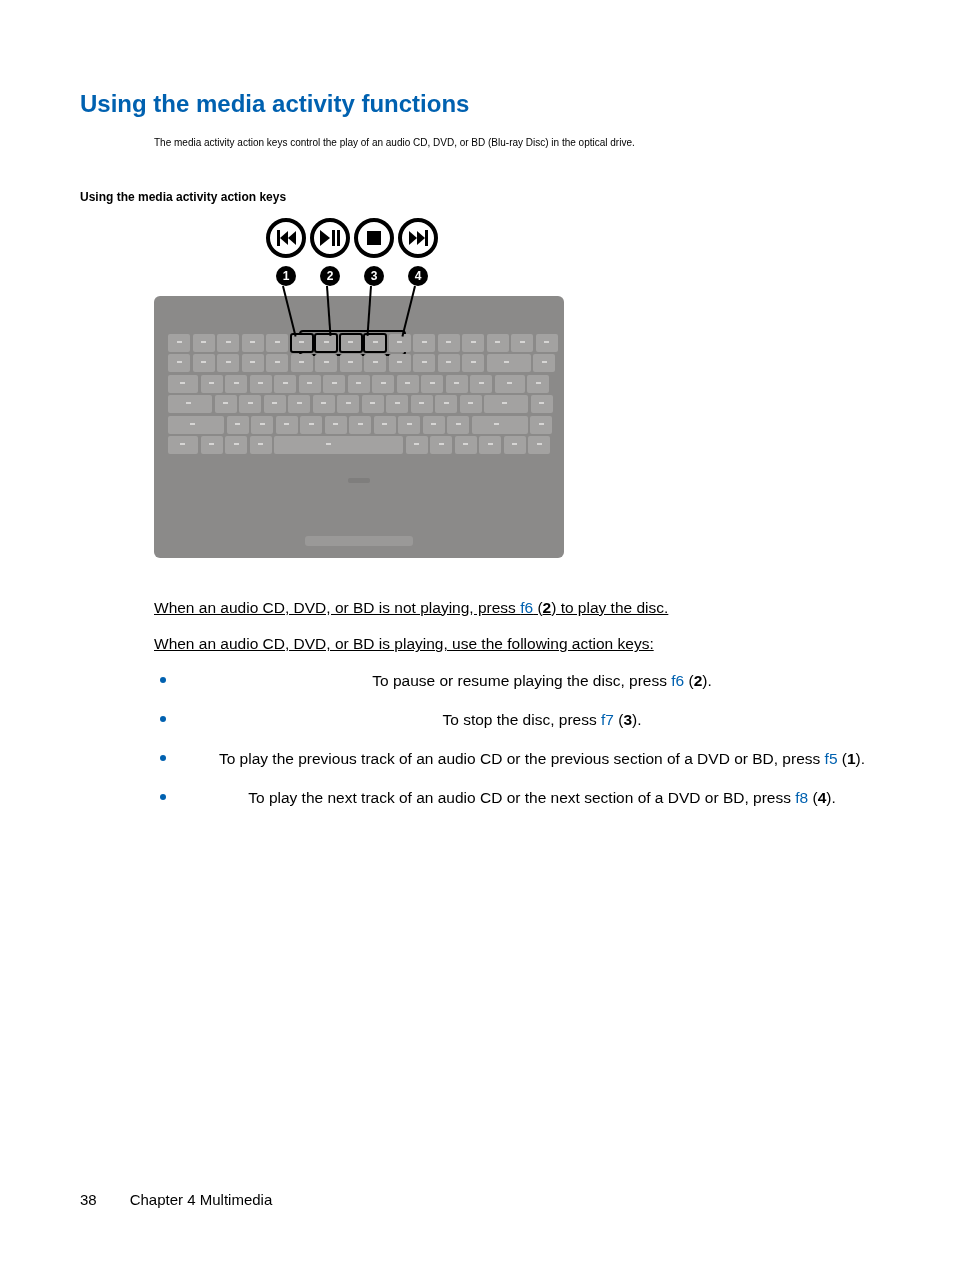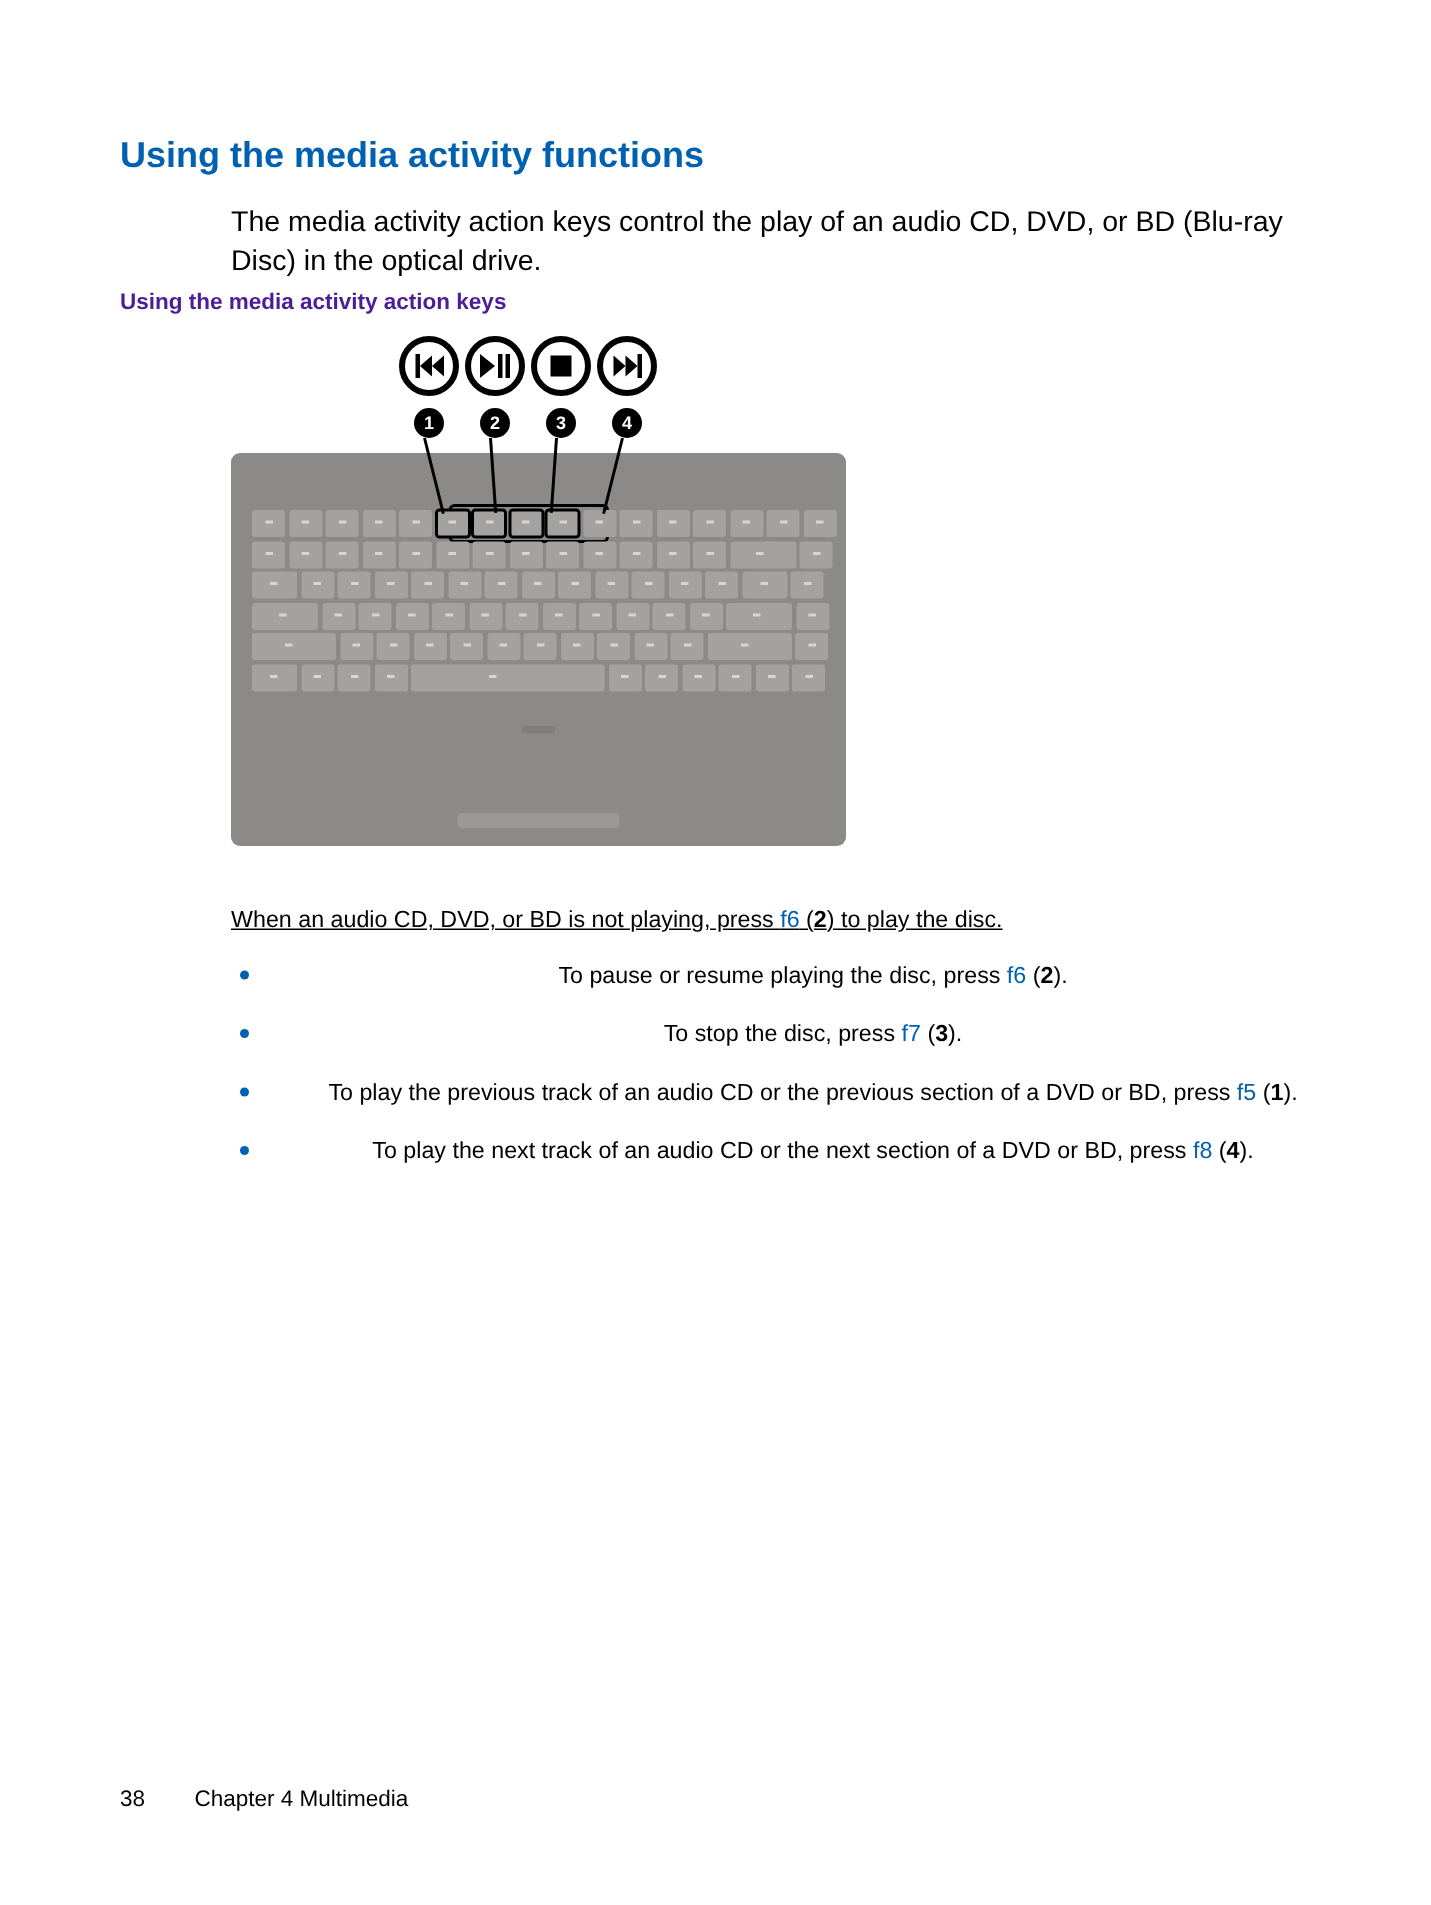--- a/index.html
+++ b/index.html
@@ -6,7 +6,7 @@
   html, body { width: 954px; height: 1270px; background: #fff; font-family: Arial, Helvetica, sans-serif; color: #000; }
   .page { position: relative; width: 954px; height: 1270px; padding: 90px 58px 0 80px; }
   h1.title { color: #0061b0; font-size: 24px; font-weight: bold; margin-bottom: 18px; }
-  .intro { margin-left: 74px; font-size: 19px; line-height: 1.35; margin-bottom: 6px; max-width: 740px; }
+  .intro { margin-left: 74px; font-size: 10px; line-height: 1.35; margin-bottom: 40px; max-width: 740px; }
   h2.subtitle { color: #4c1d95; font-size: 15px; font-weight: bold; margin-bottom: 14px; }
 
   .figure-wrap { margin-left: 74px; margin-bottom: 40px; }

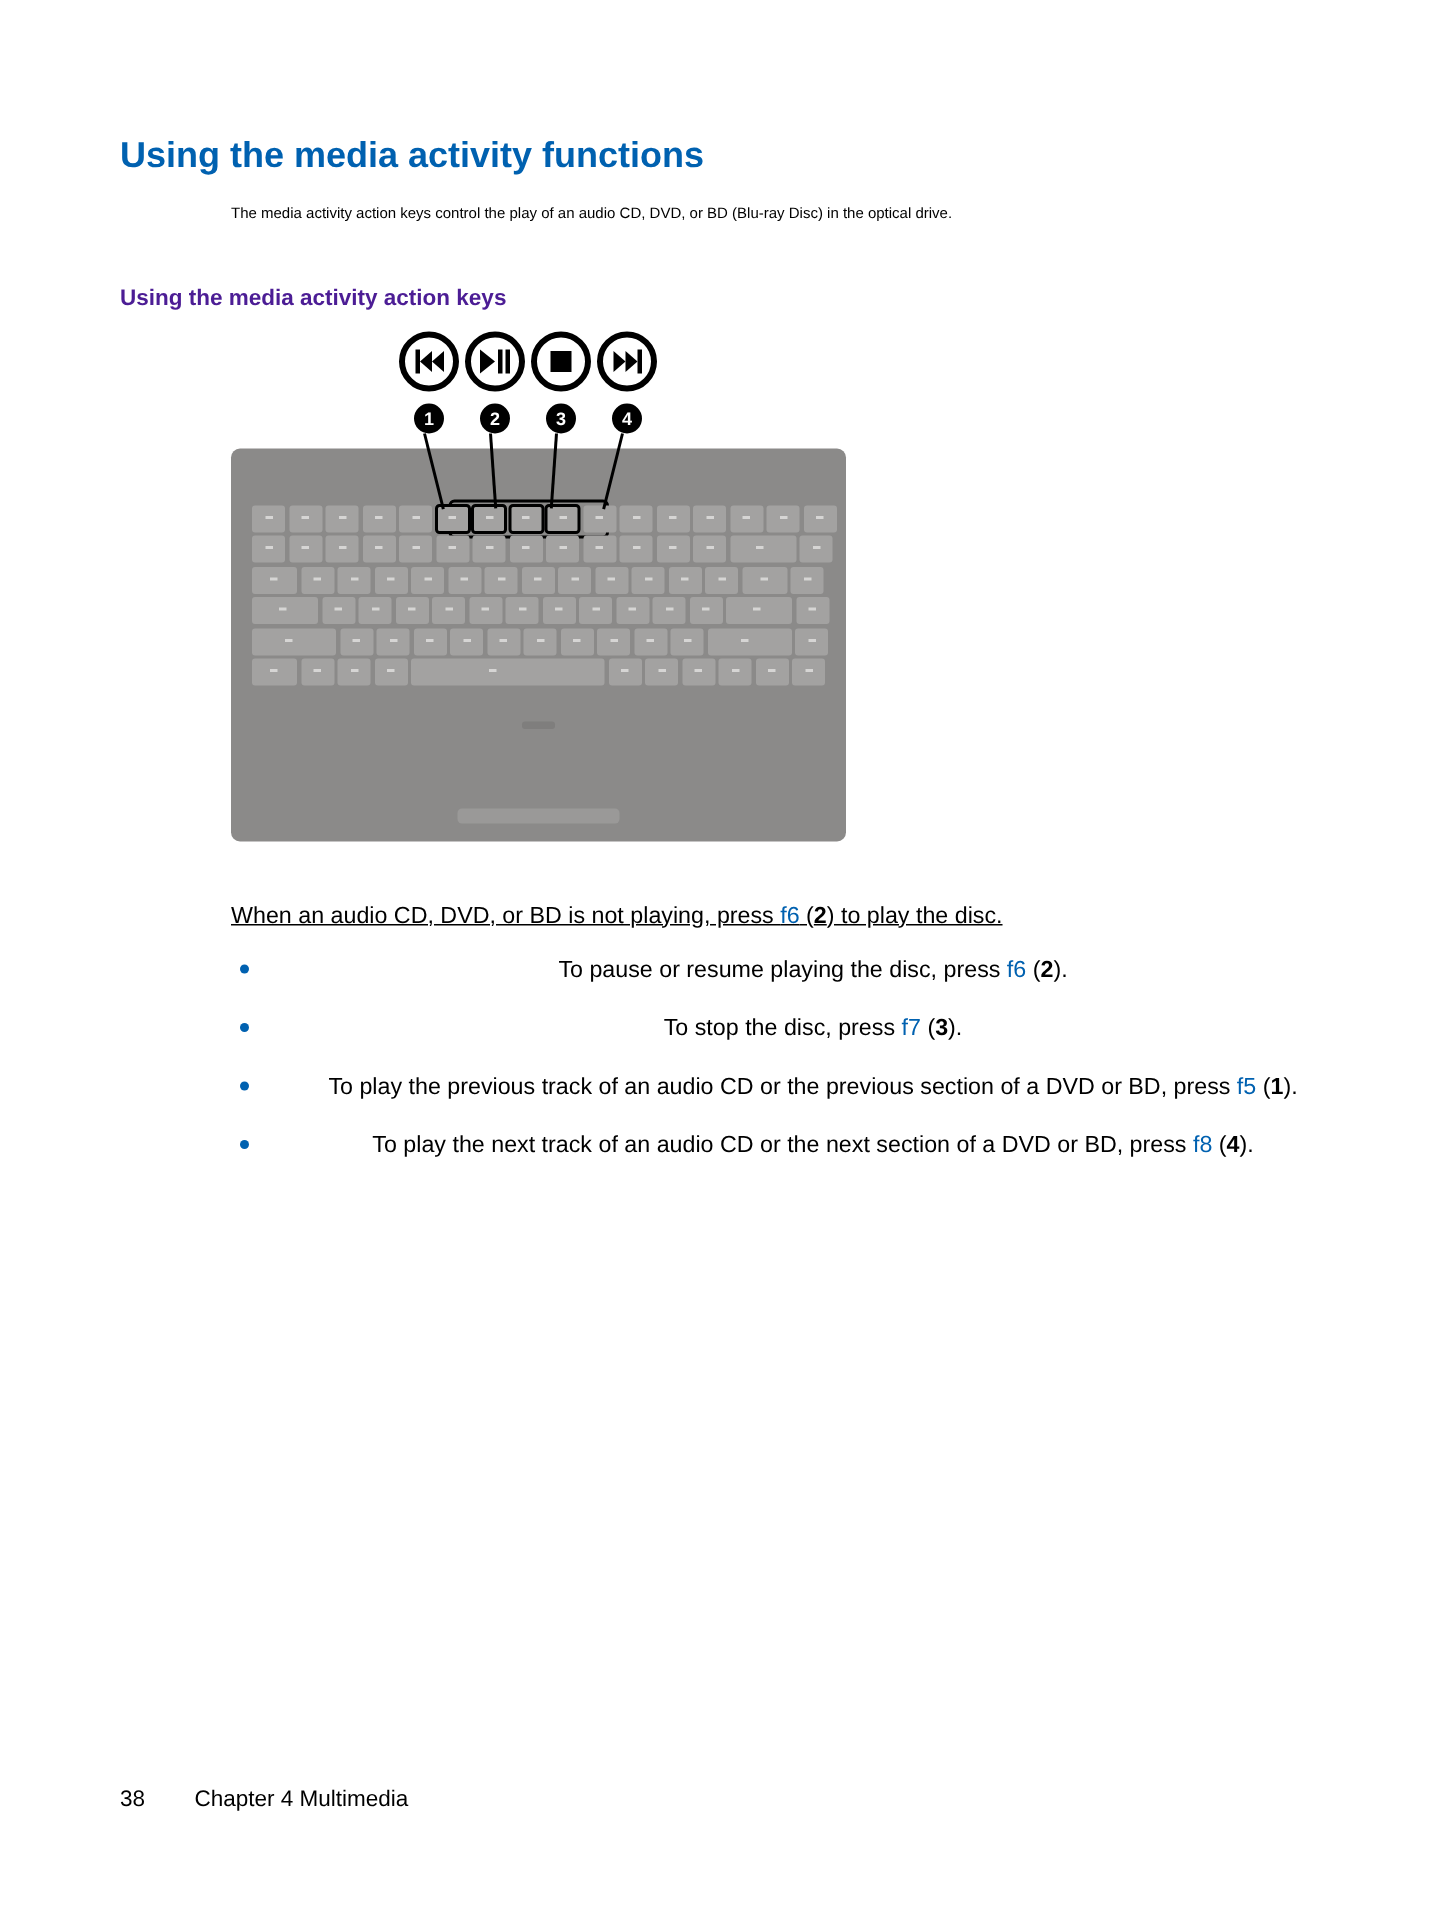--- a/index.html
+++ b/index.html
@@ -7,7 +7,7 @@
   .page { position: relative; width: 954px; height: 1270px; padding: 90px 58px 0 80px; }
   h1.title { color: #0061b0; font-size: 24px; font-weight: bold; margin-bottom: 18px; }
   .intro { margin-left: 74px; font-size: 10px; line-height: 1.35; margin-bottom: 40px; max-width: 740px; }
-  h2.subtitle { color: #4c1d95; font-size: 15px; font-weight: bold; margin-bottom: 14px; }
+  h2.subtitle { color: #000000; font-size: 12px; font-weight: bold; margin-bottom: 14px; }
 
   .figure-wrap { margin-left: 74px; margin-bottom: 40px; }
   .figure { position: relative; width: 410px; height: 340px; }

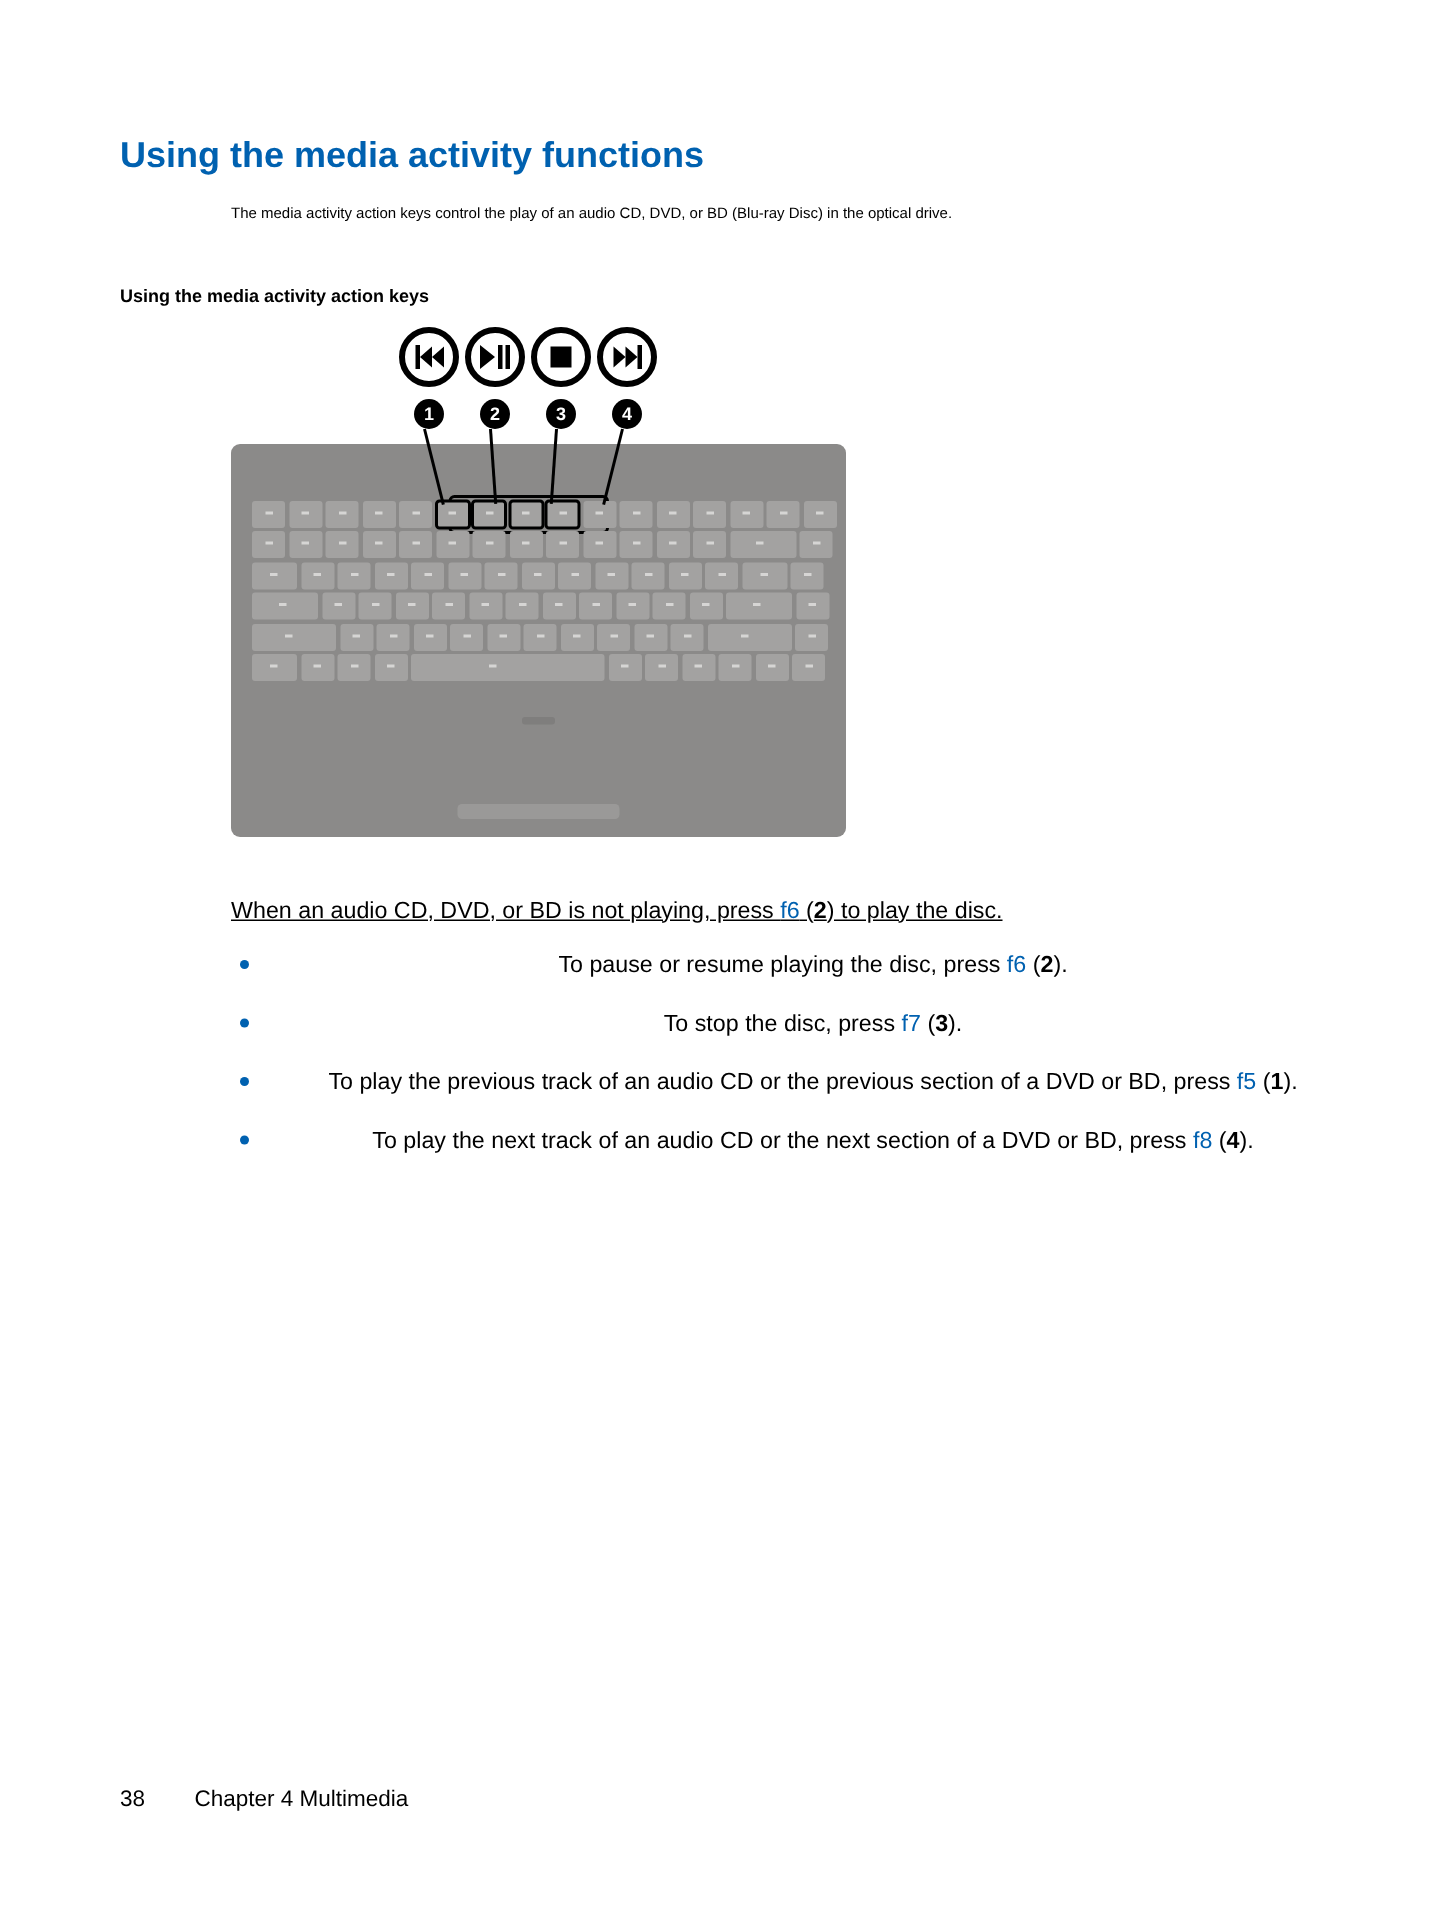--- a/index.html
+++ b/index.html
@@ -234,6 +234,7 @@
     <p>
       <span>When an audio CD, DVD, or BD is not playing, press </span><span class="kref">f6</span><span> (</span><b>2</b><span>) to play the disc.</span>
     </p>
+    <p>When an audio CD, DVD, or BD is playing, use the following action keys:</p>
 
     <ul class="bullets">
       <li>

